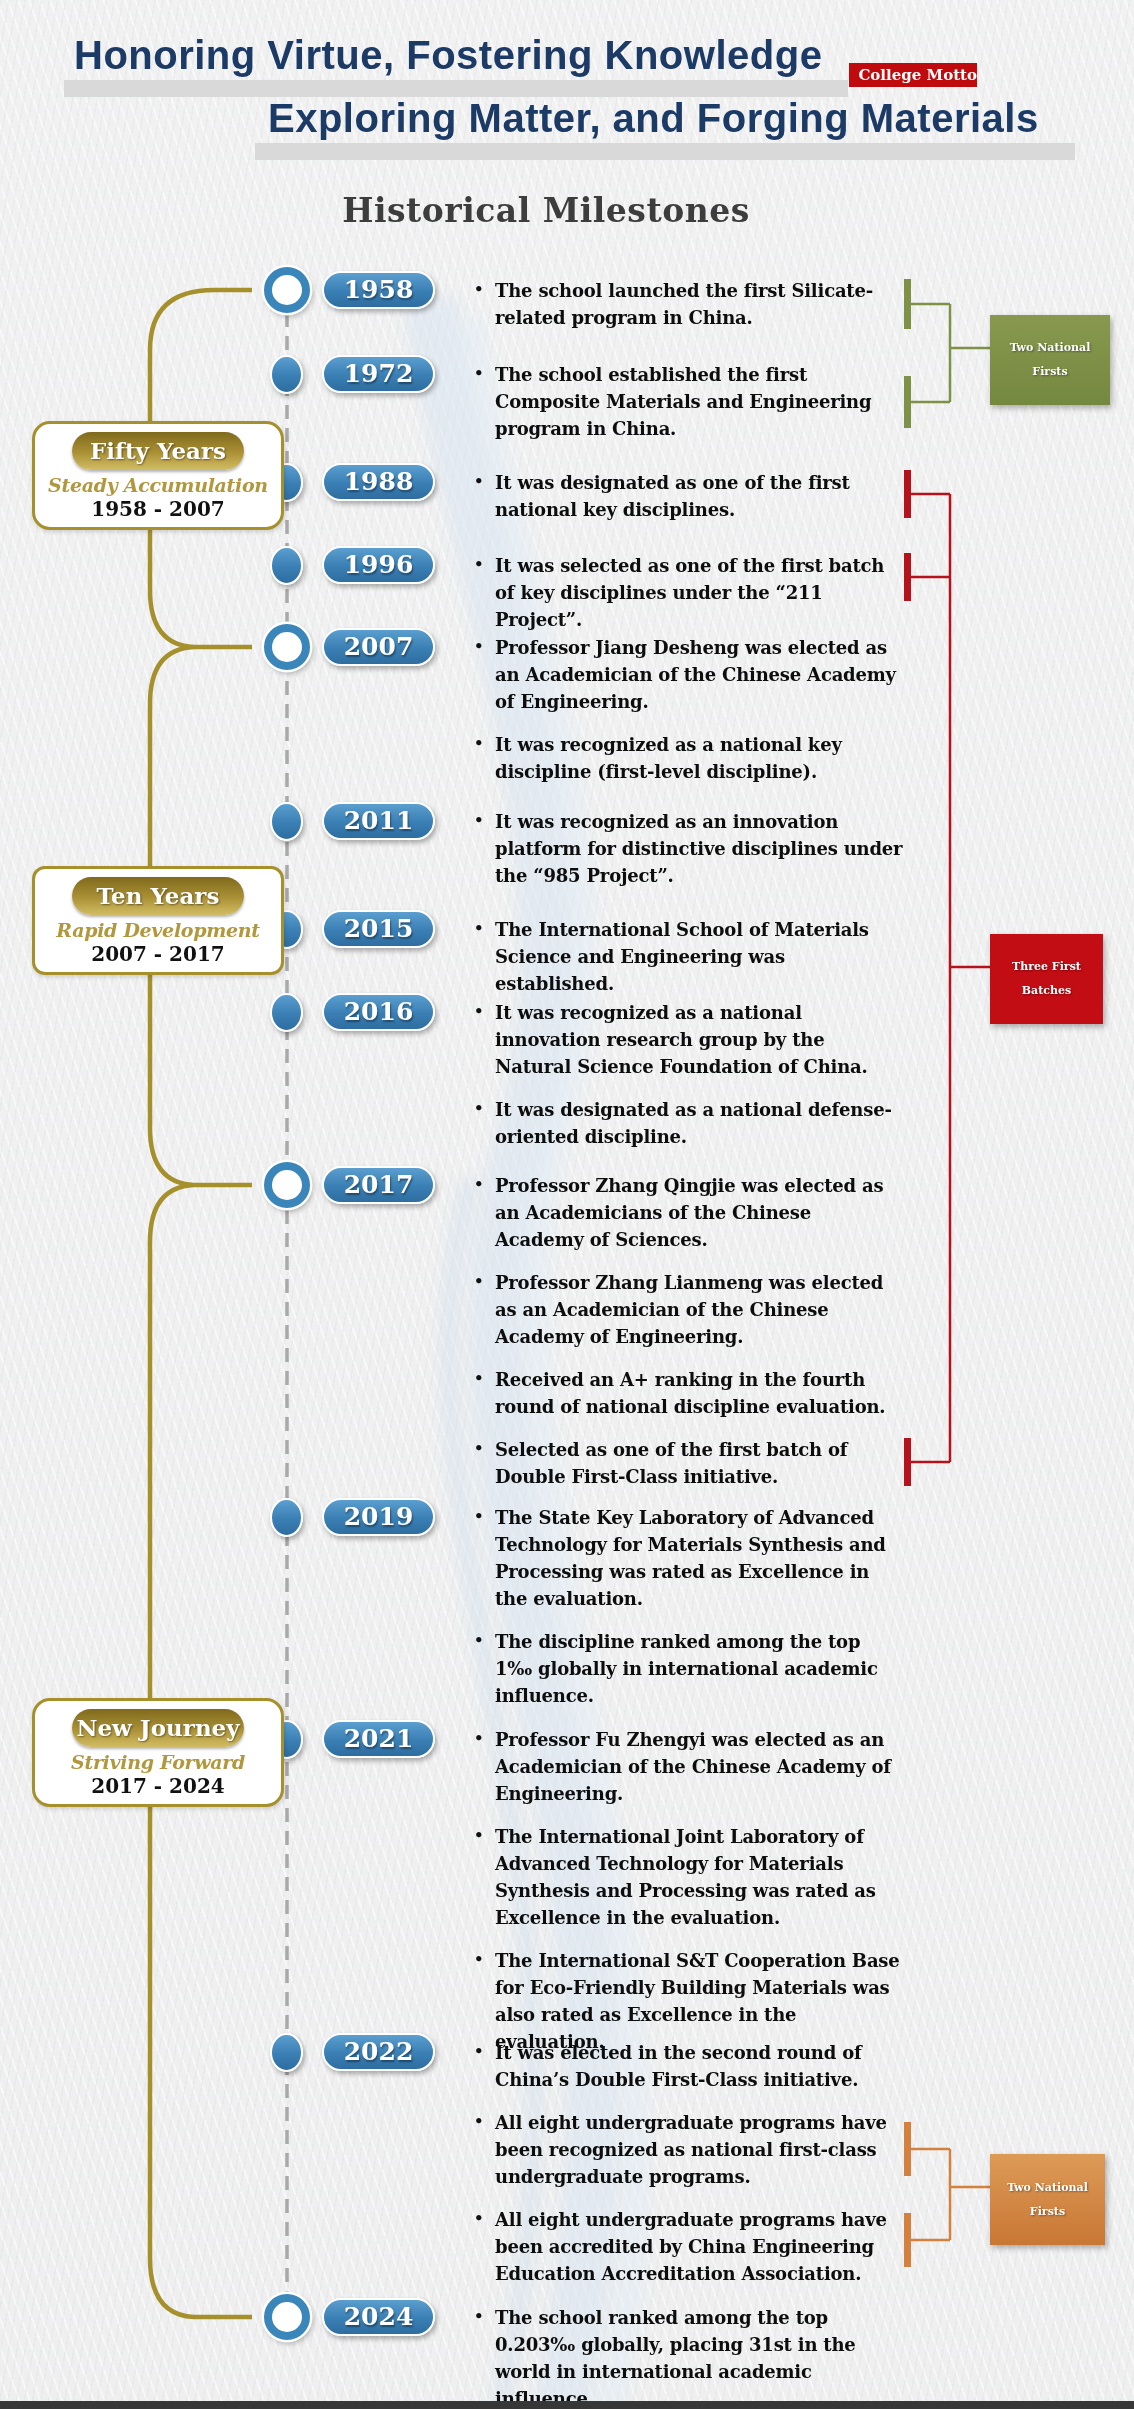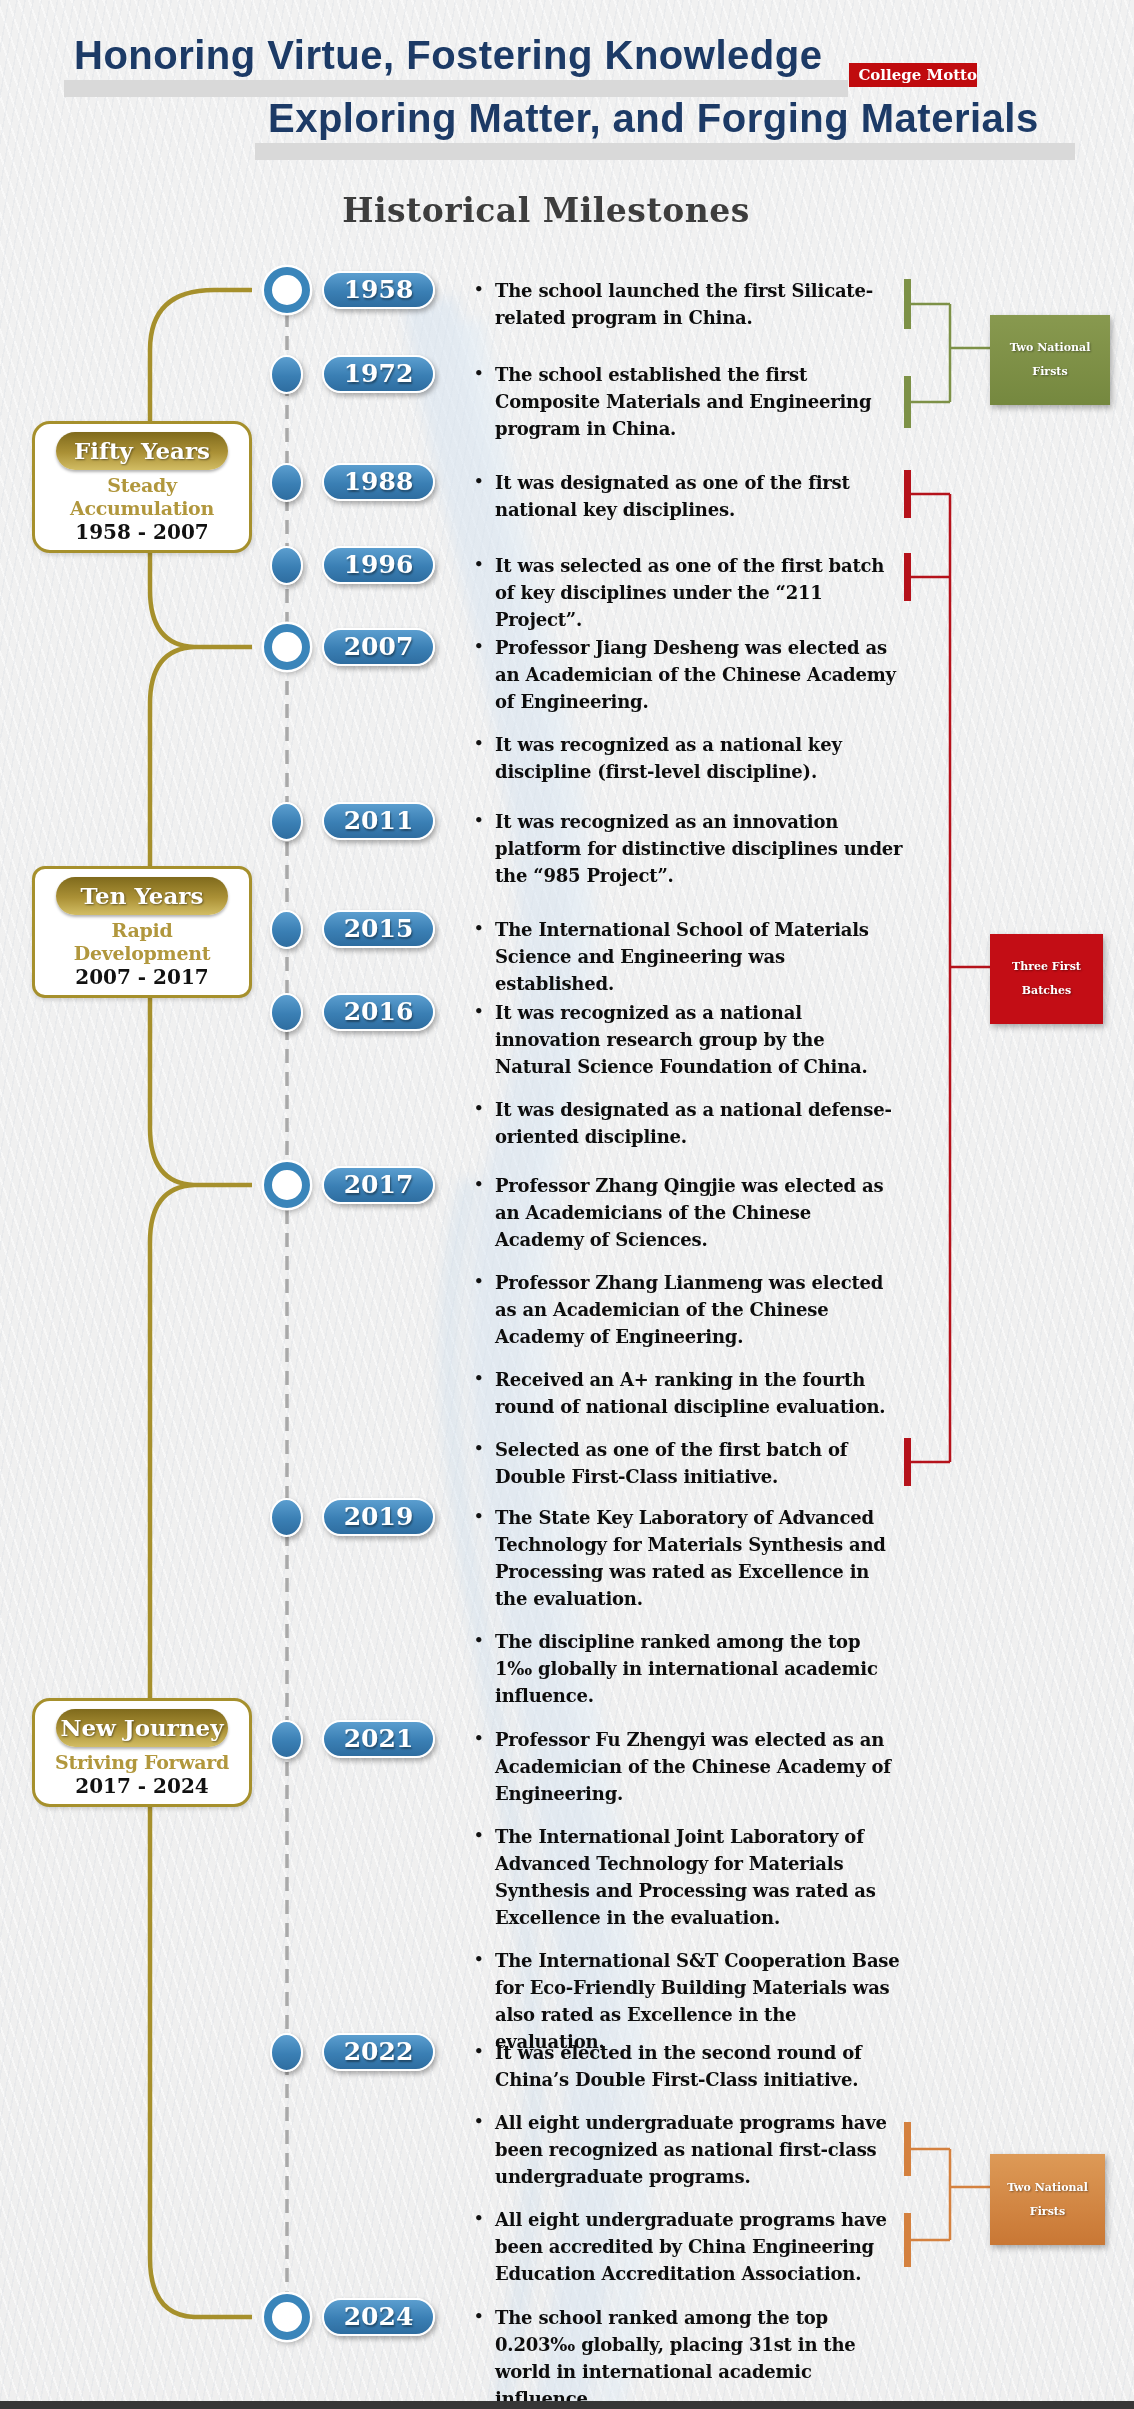--- a/index.html
+++ b/index.html
@@ -23,7 +23,7 @@
   svg.wires{position:absolute;left:0;top:0;z-index:1;}
   svg.waves{position:absolute;left:0;top:0;z-index:0;filter:blur(7px);}
   
-  .period{position:absolute;left:32px;width:220px;background:#ffffff;border:3px solid #a6902c;
+  .period{position:absolute;left:32px;width:252px;background:#ffffff;border:3px solid #a6902c;
     border-radius:18px;text-align:center;padding:8px 6px 6px 6px;box-sizing:border-box;z-index:6;
     box-shadow:1px 2px 4px rgba(0,0,0,0.15);}
   .period .p-pill{margin:0 auto 4px auto;width:172px;height:38px;border-radius:19px;

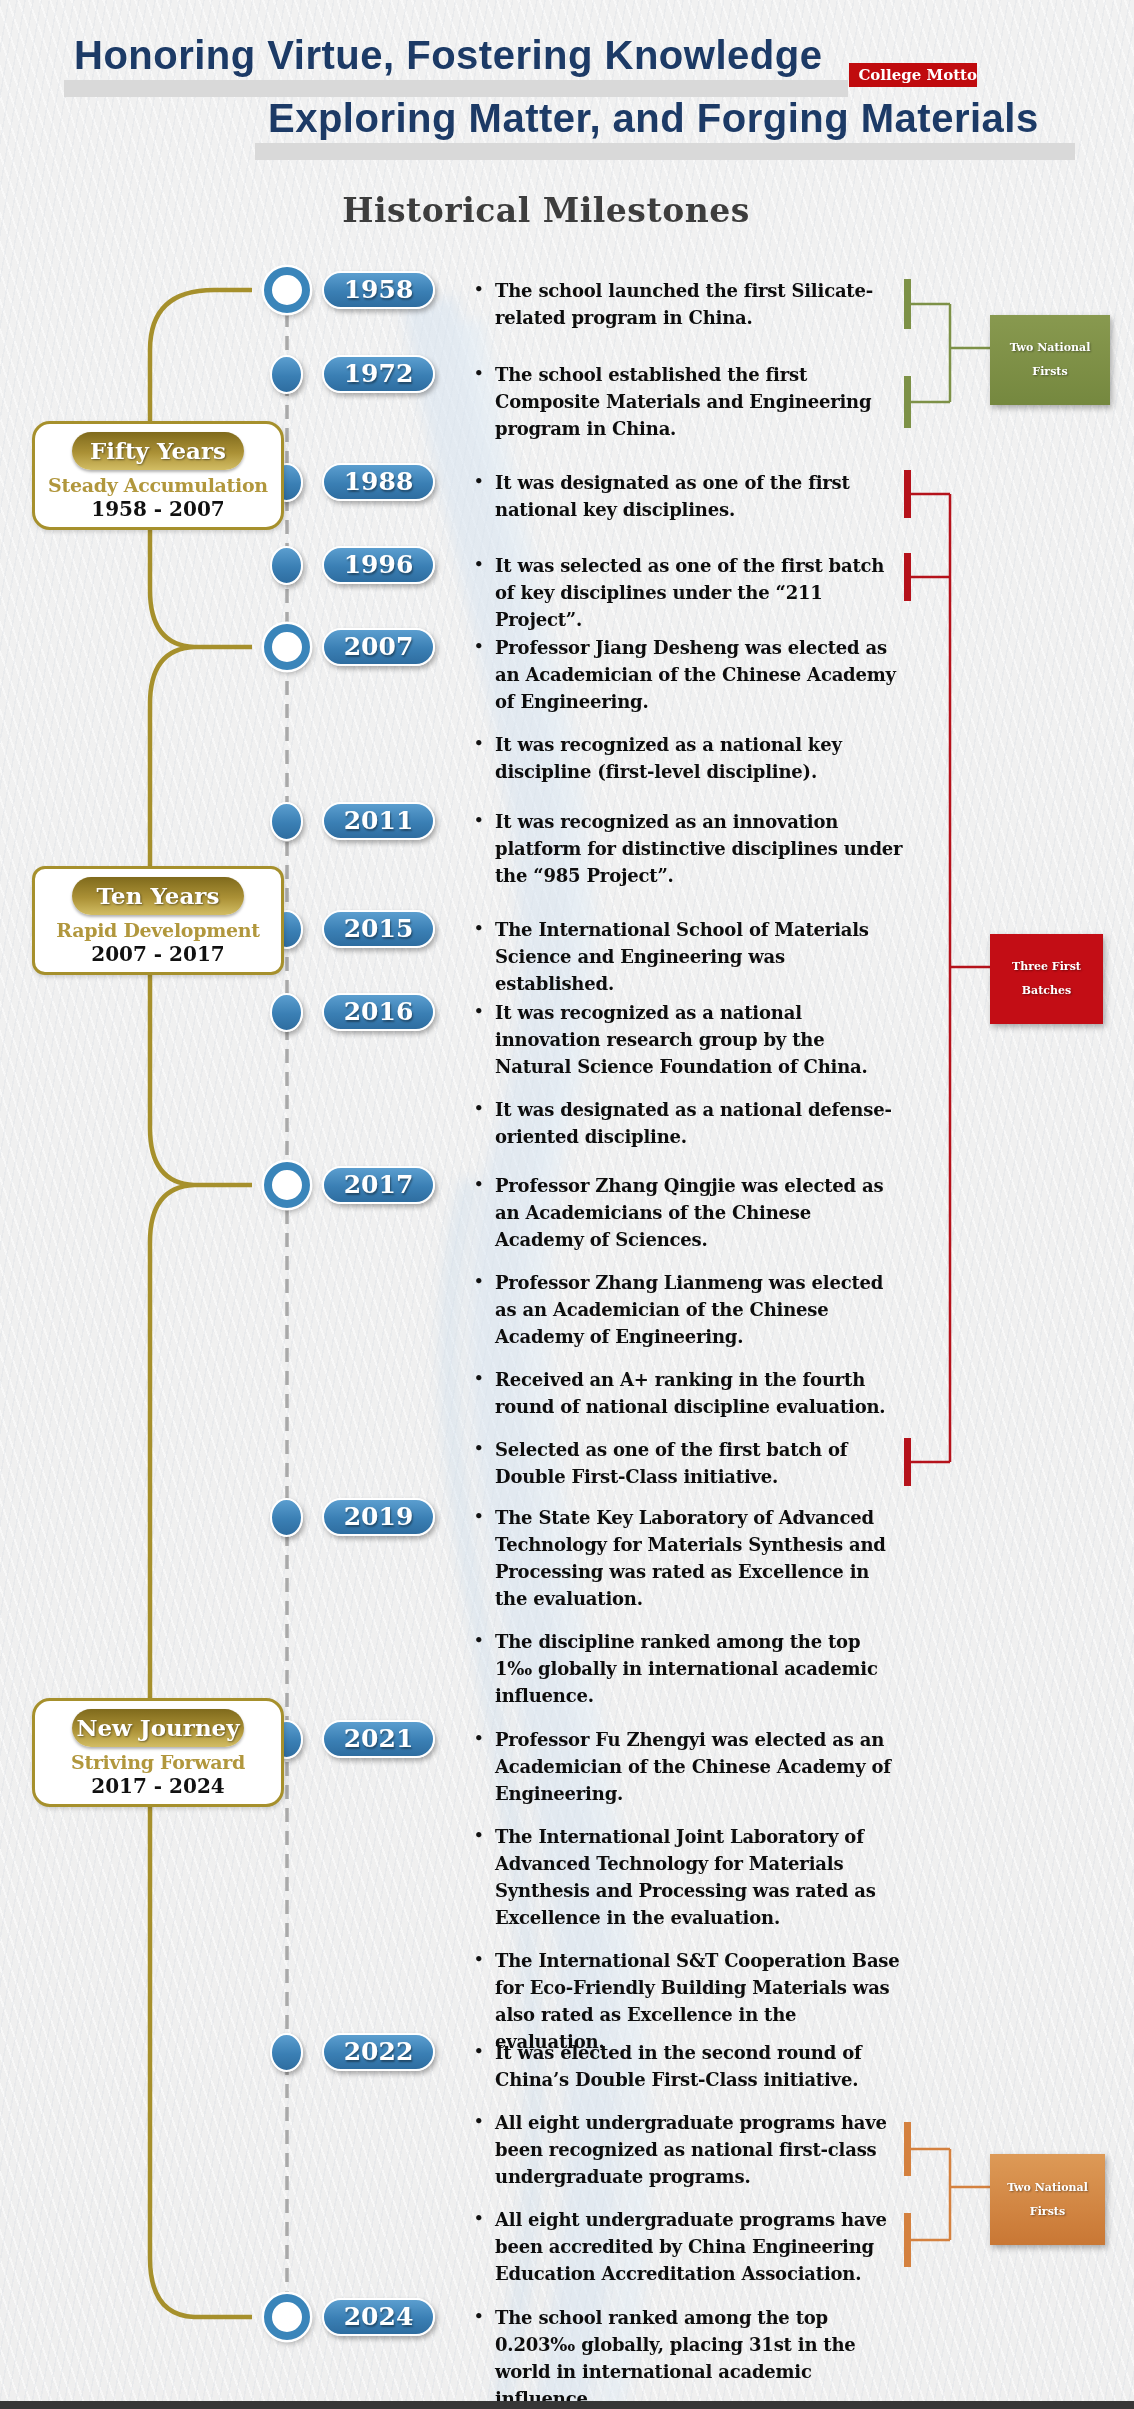--- a/index.html
+++ b/index.html
@@ -30,7 +30,7 @@
     background:linear-gradient(180deg,#7f6a1c 0%,#ab9136 55%,#d2bd64 100%);
     color:#fff;font-weight:bold;font-size:23px;line-height:38px;
     text-shadow:1px 1px 2px rgba(0,0,0,0.45);box-shadow:0 2px 3px rgba(0,0,0,0.3);}
-  .period .p-sub{color:#b1973d;font-weight:bold;font-size:19px;letter-spacing:-0.3px;line-height:23px;}
+  .period .p-sub{color:#b1973d;font-weight:bold;font-size:19px;letter-spacing:-0.3px;line-height:23px;font-style:italic;}
   .period .p-range{color:#111;font-weight:bold;font-size:20px;line-height:24px;}
   
   .milestone{position:absolute;left:0;width:1134px;z-index:5;}

